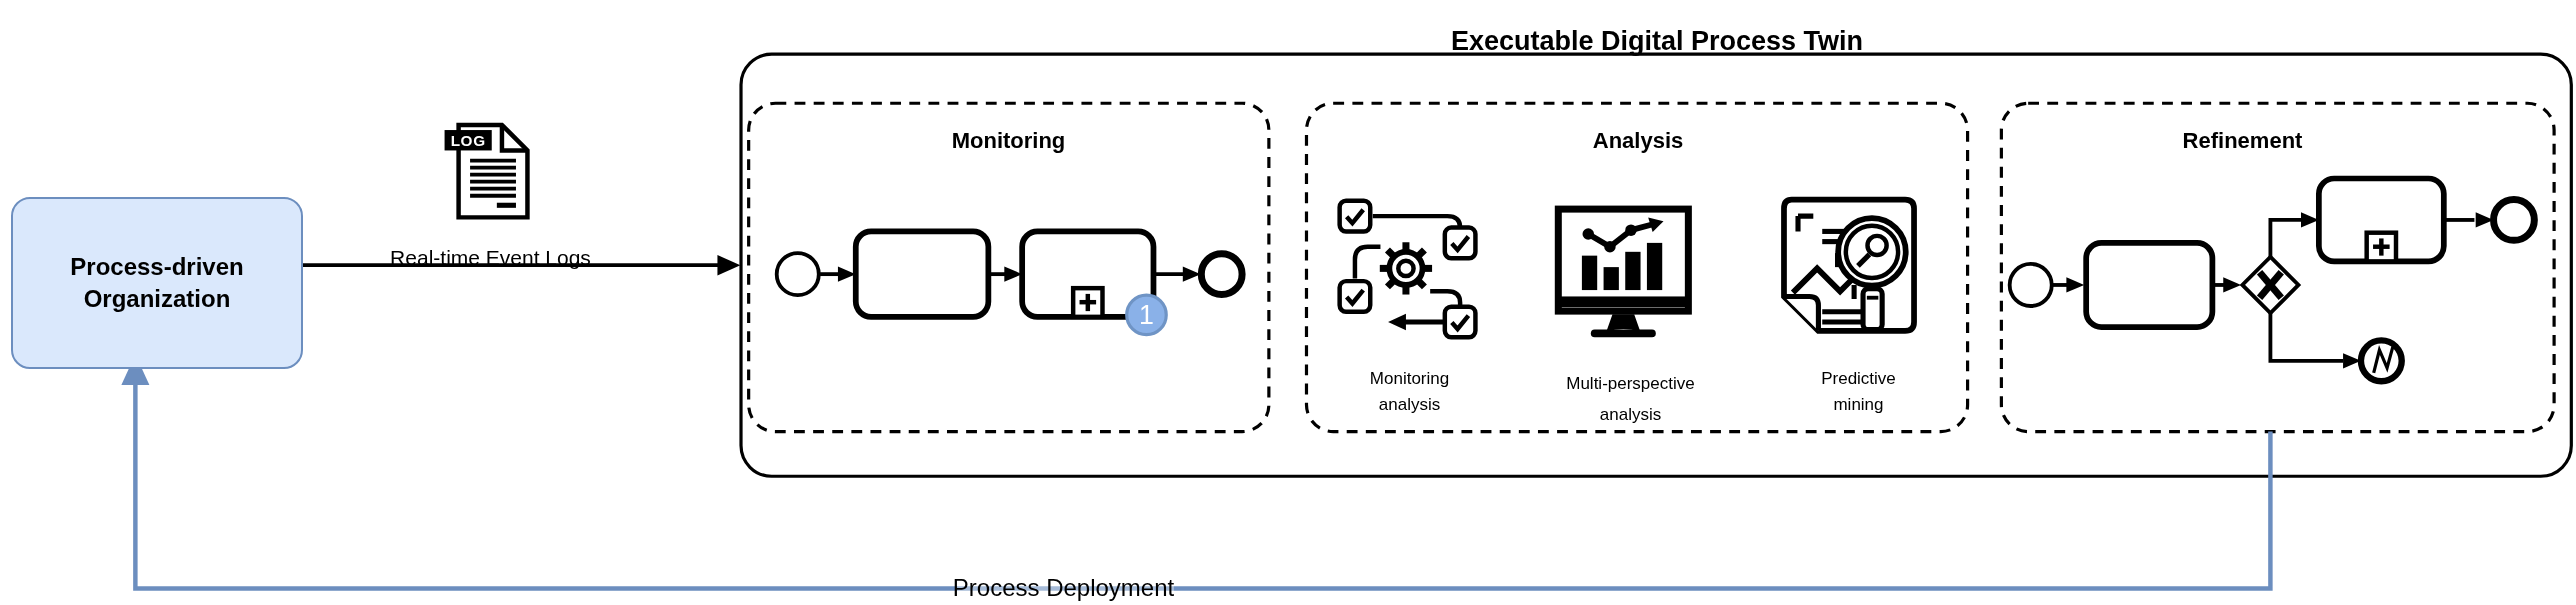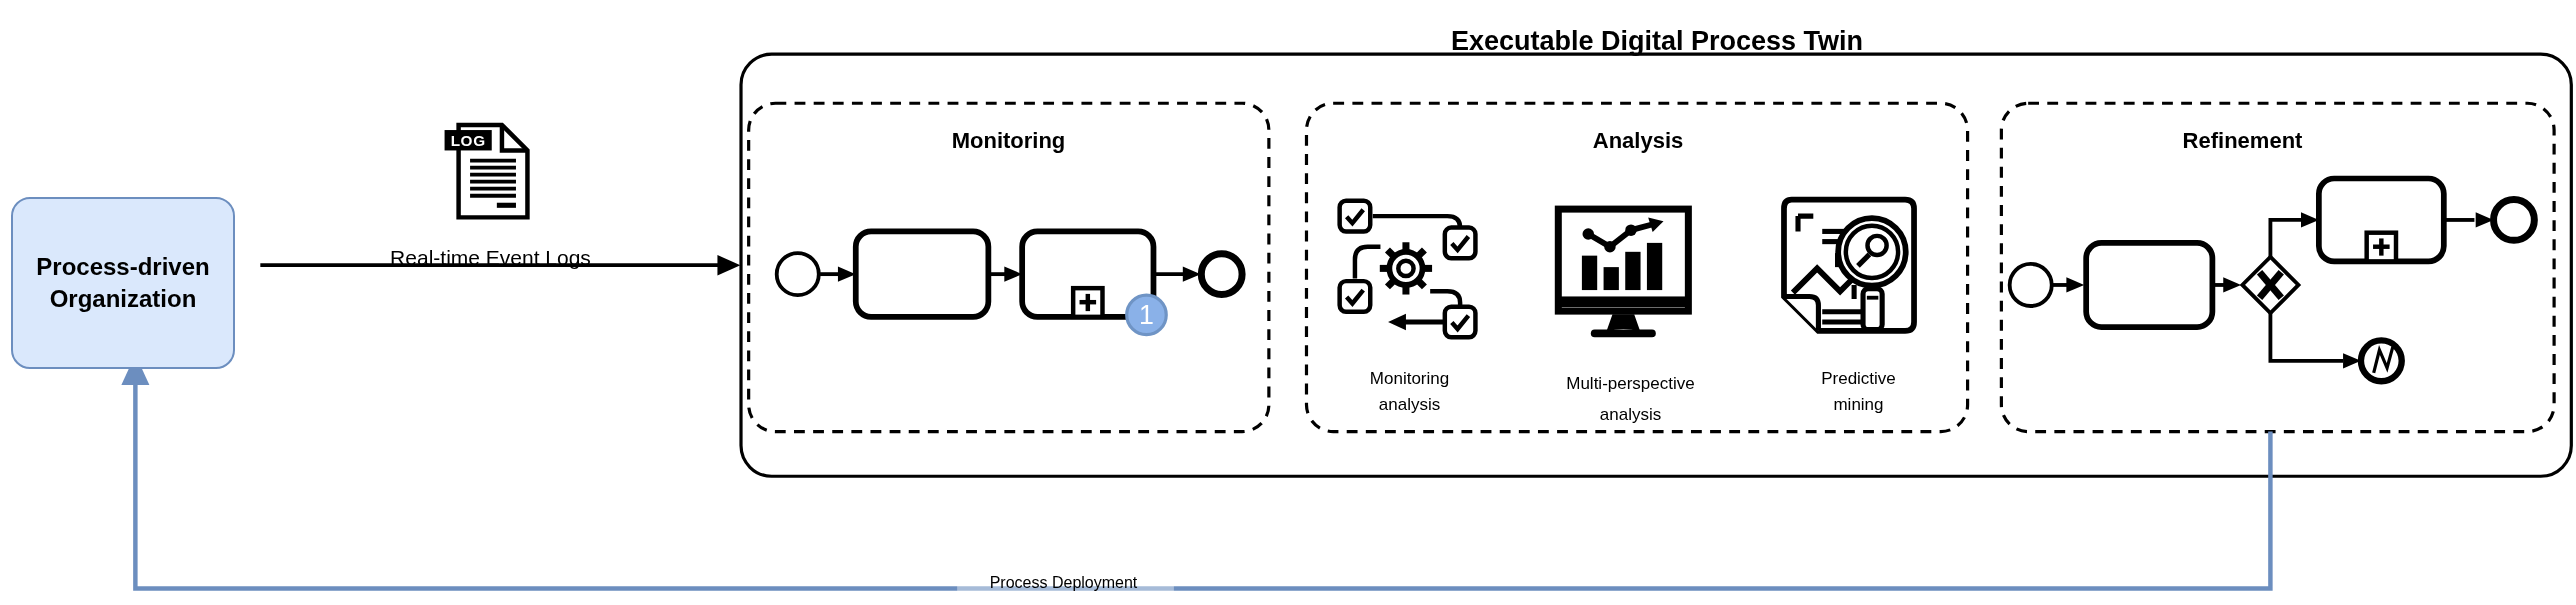--- a/index.html
+++ b/index.html
@@ -18,7 +18,7 @@
   .title-section{font-size:22px;font-weight:bold;}
   .org-box{
     box-sizing:border-box;
-    left:11px;top:181px;width:224px;height:172px;
+    left:11px;top:181px;width:292px;height:172px;
     background:#dae8fc;border:2.6px solid #6c8ebf;border-radius:19px;
     display:flex;flex-direction:column;align-items:center;justify-content:center;
     font-size:24px;font-weight:bold;line-height:1.32;

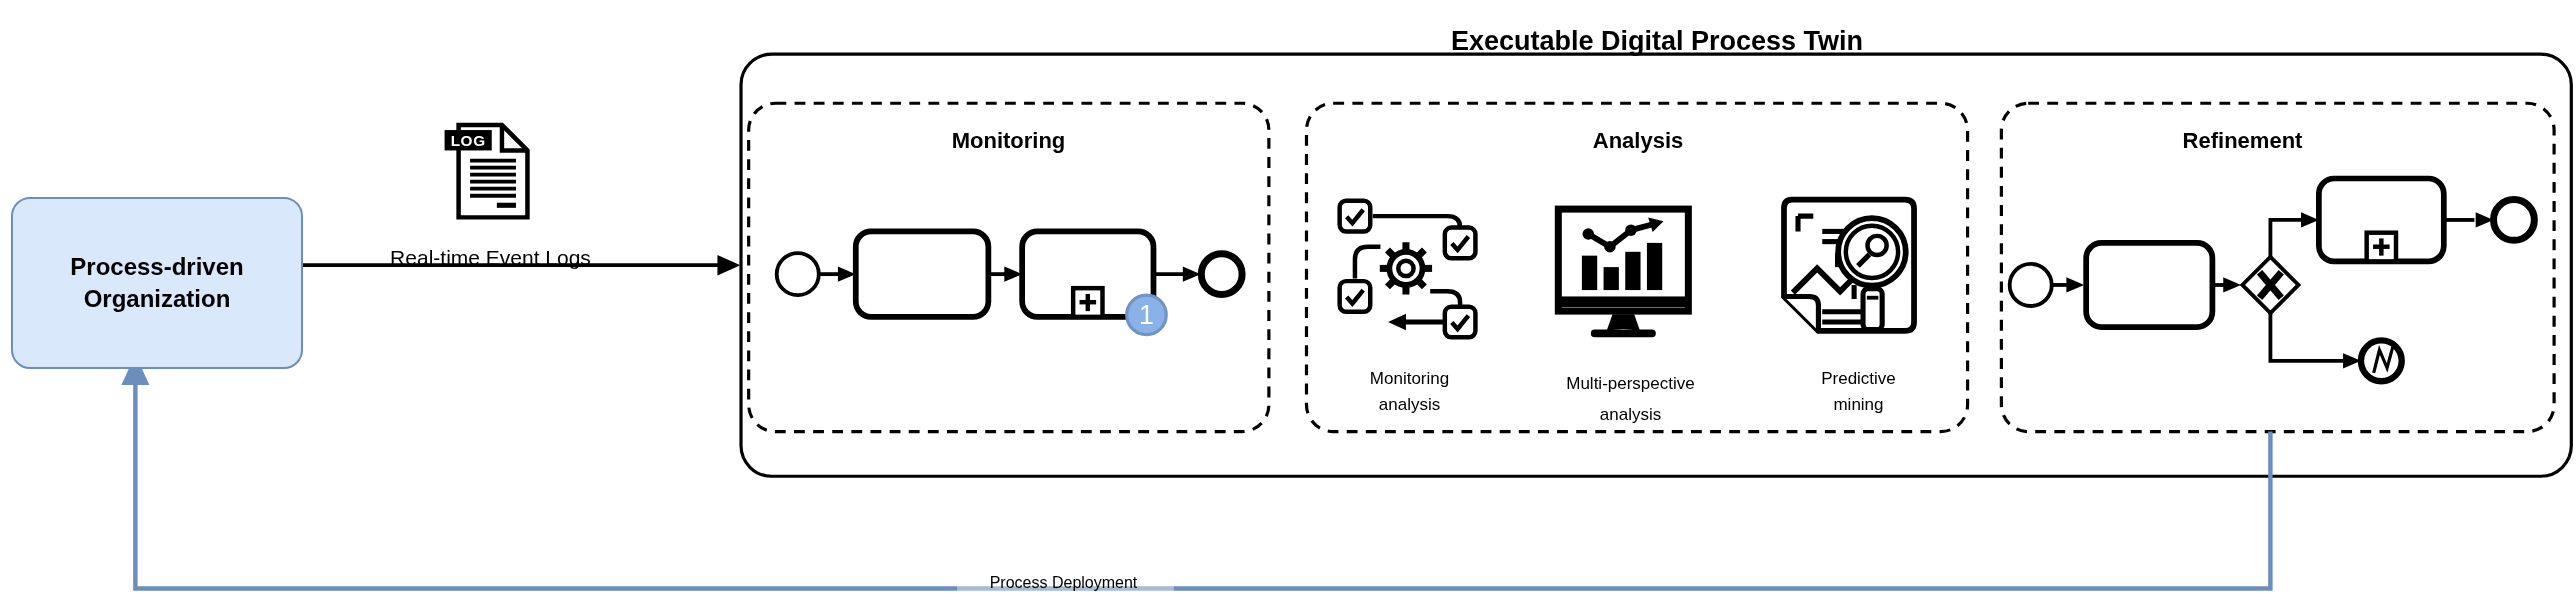--- a/index.html
+++ b/index.html
@@ -24,7 +24,7 @@
     font-size:24px;font-weight:bold;line-height:1.32;
   }
   .edge-label{font-size:21px;}
-  .edge-label-sm{font-size:16px;}
+  .edge-label-sm{font-size:24px;}
   .icon-label{font-size:17px;line-height:26px;}
   .icon-label.mid{line-height:31px;}
   svg text{font-family:"Liberation Sans", sans-serif;}

